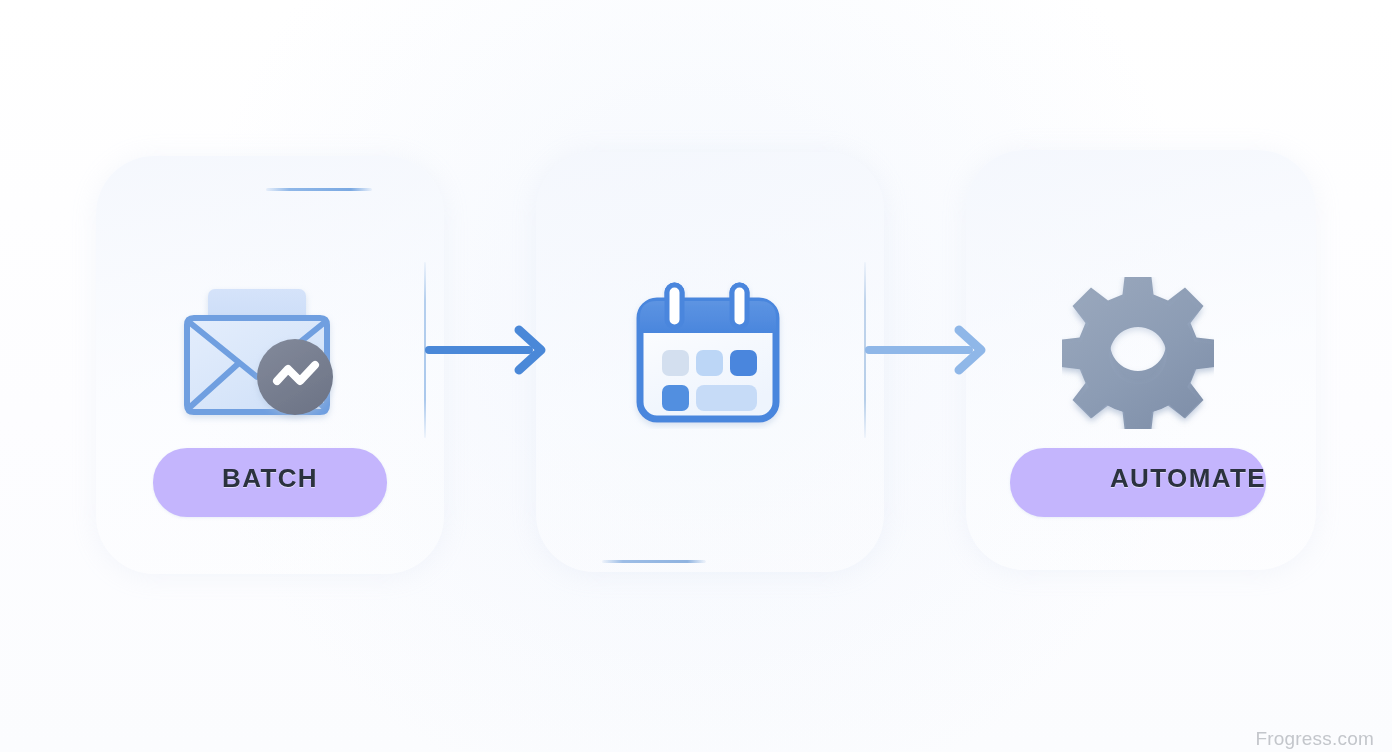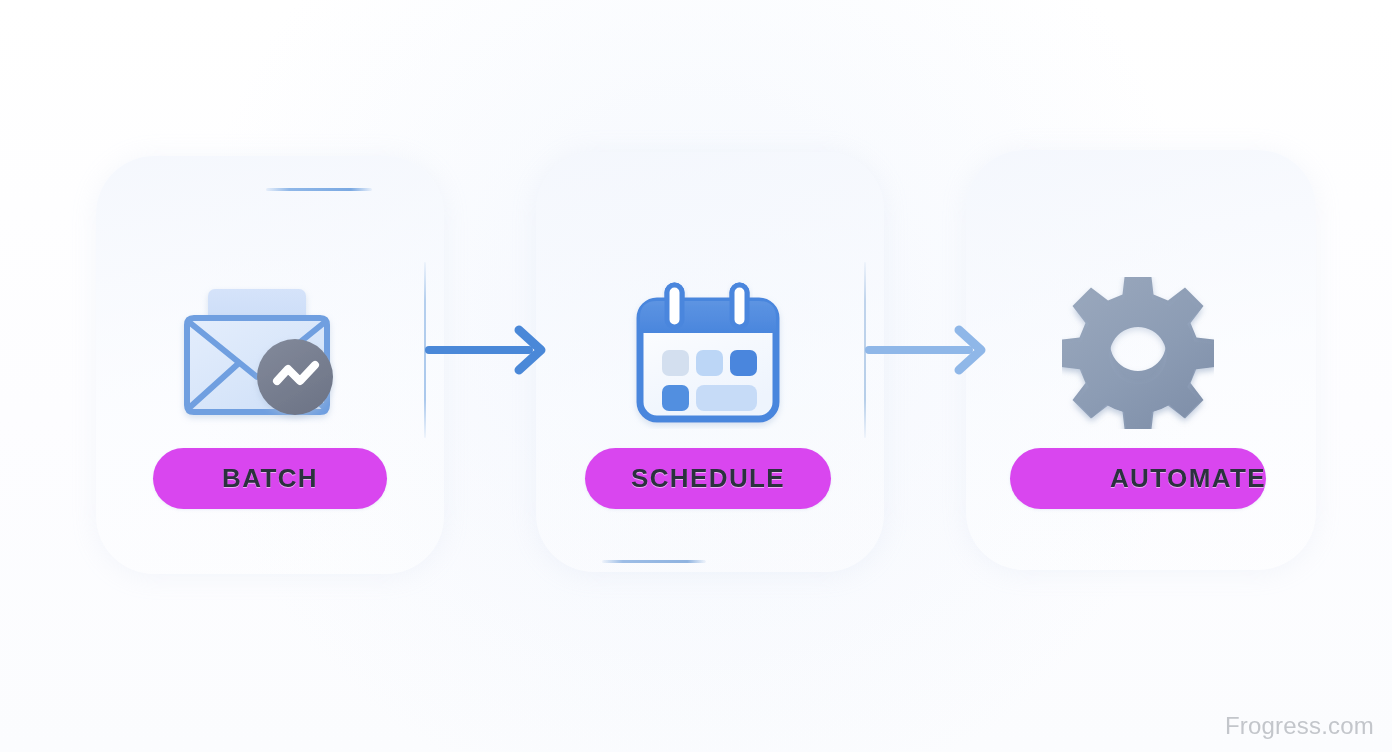--- a/index.html
+++ b/index.html
@@ -62,9 +62,9 @@
   
   .pill {
     display: inline-block;
-    background: #d946ef;
+    background: #c4b5fd;
     border-radius: 34px;
-    padding: 17px 0 18px 0;
+    padding: 17px 0 26px 0;
     box-shadow: 0 1px 3px rgba(170,190,220,0.22);
   }
   .pill-text {

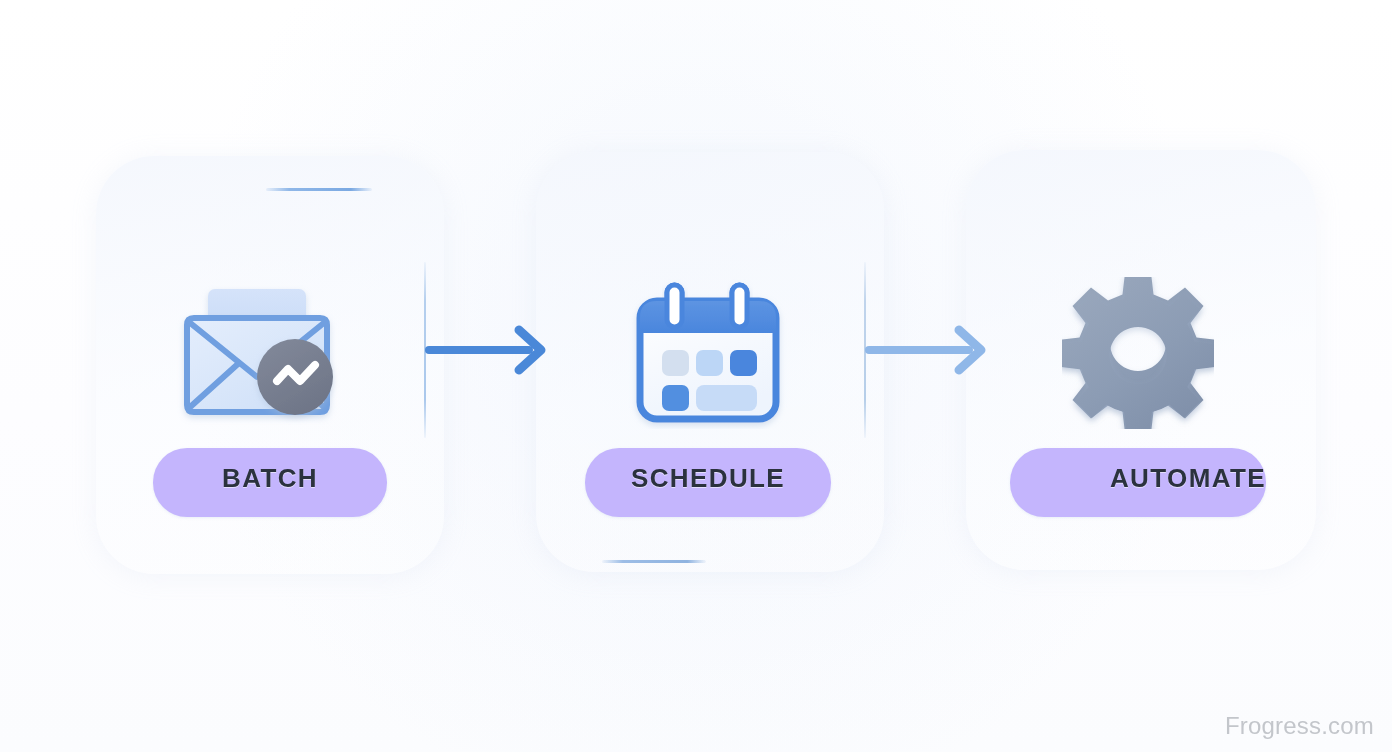--- a/index.html
+++ b/index.html
@@ -226,9 +226,6 @@
           <rect x="34" y="108" width="27" height="26" rx="7" fill="#528fe0"></rect>
           <rect x="68" y="108" width="61" height="26" rx="8" fill="#c6dbf7"></rect>
         </svg>
-      </div>
-      <div class="pill pill-schedule">
-        <span class="pill-text">SCHEDULE</span>
       </div>
     </div>
 

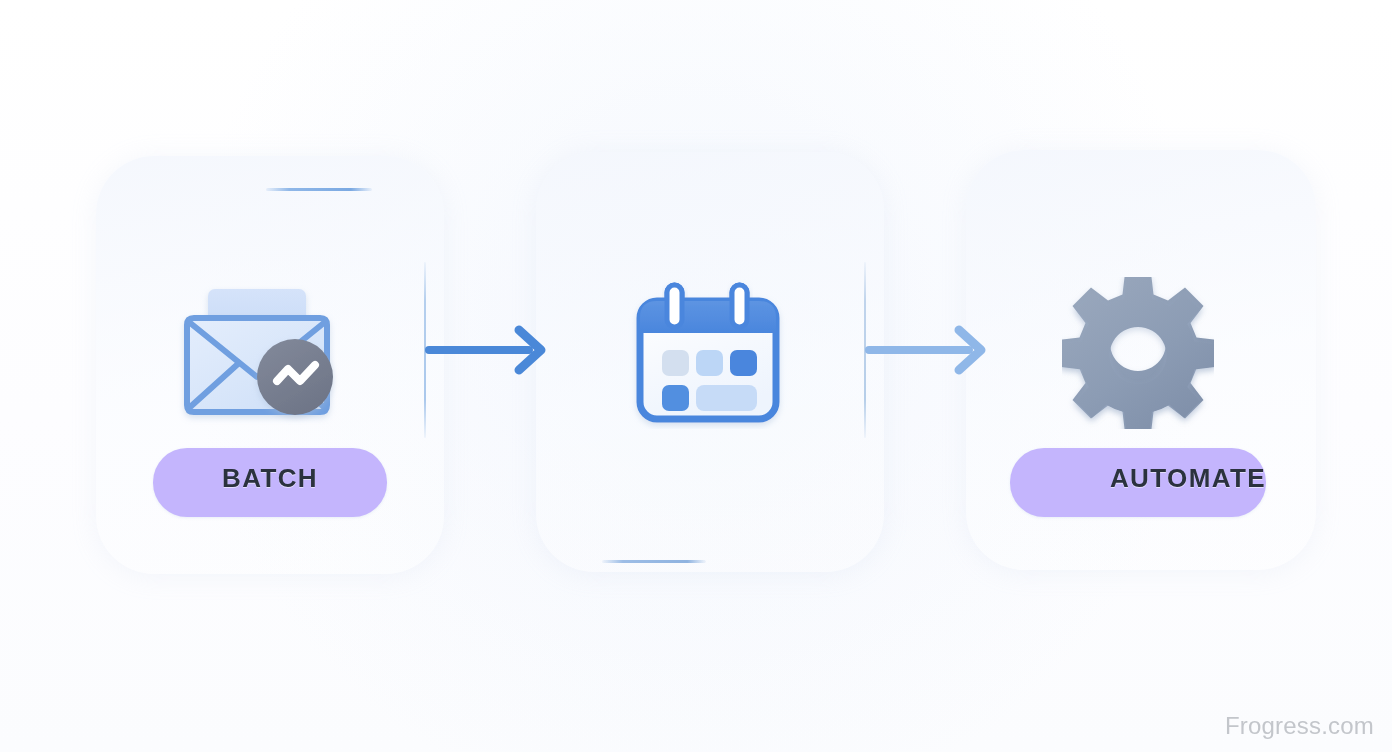--- a/index.html
+++ b/index.html
@@ -107,9 +107,9 @@
   .watermark {
     position: absolute;
     right: 18px;
-    bottom: 12px;
+    bottom: 2px;
     font-family: "Liberation Sans", sans-serif;
-    font-size: 24px;
+    font-size: 19px;
     color: #c3c6cb;
     letter-spacing: 0.2px;
     user-select: none;

